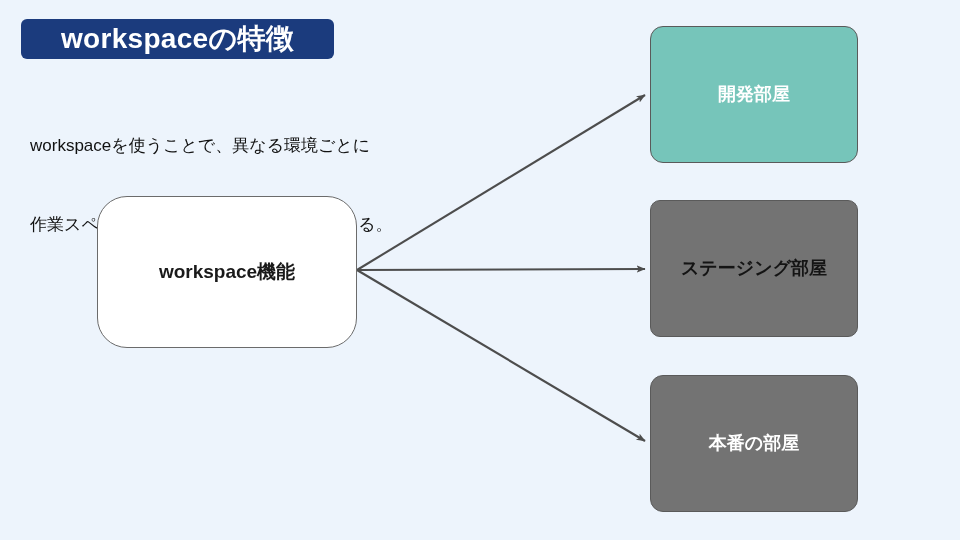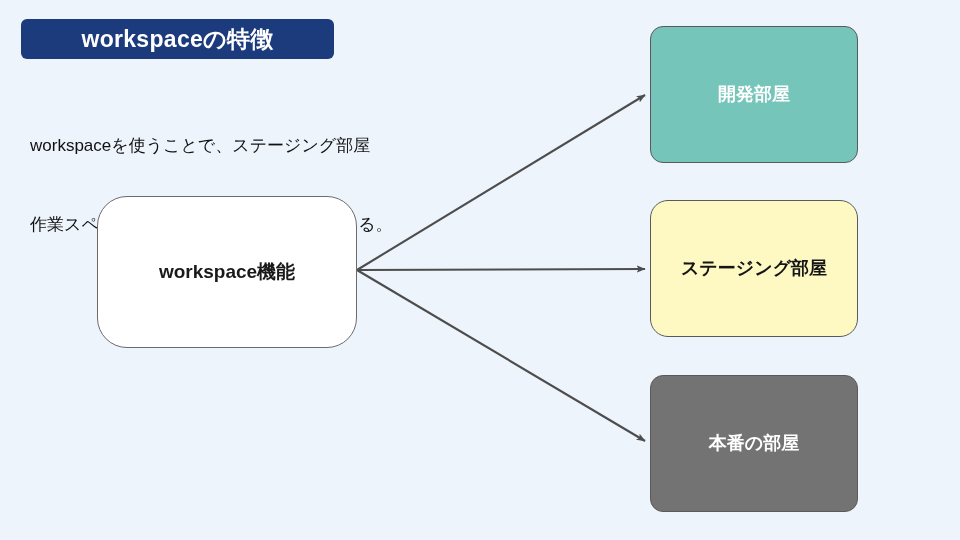--- a/index.html
+++ b/index.html
@@ -37,7 +37,7 @@
   }
   #title-badge .badge-text {
     color: #ffffff;
-    font-size: 23px;
+    font-size: 28px;
     font-weight: bold;
     letter-spacing: 0.3px;
     line-height: 1;

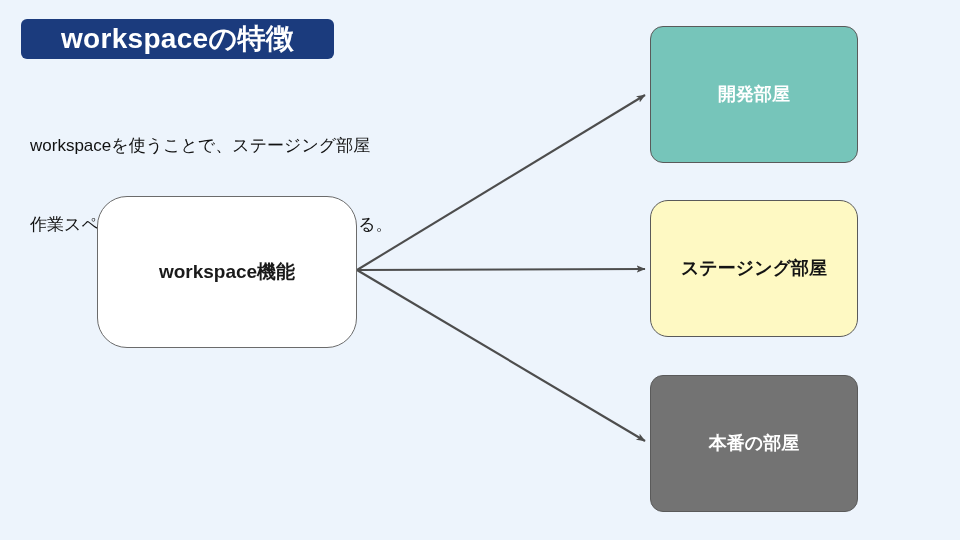--- a/index.html
+++ b/index.html
@@ -139,7 +139,7 @@
   </div>
 
   <div id="description">
-    <span class="desc-line">workspaceを使うことで、ステージング部屋</span>
+    <span class="desc-line">workspaceを使うことで、異なる環境ごとに</span>
     <span class="desc-line">作業スペースを分けて管理することができる。</span>
   </div>
 

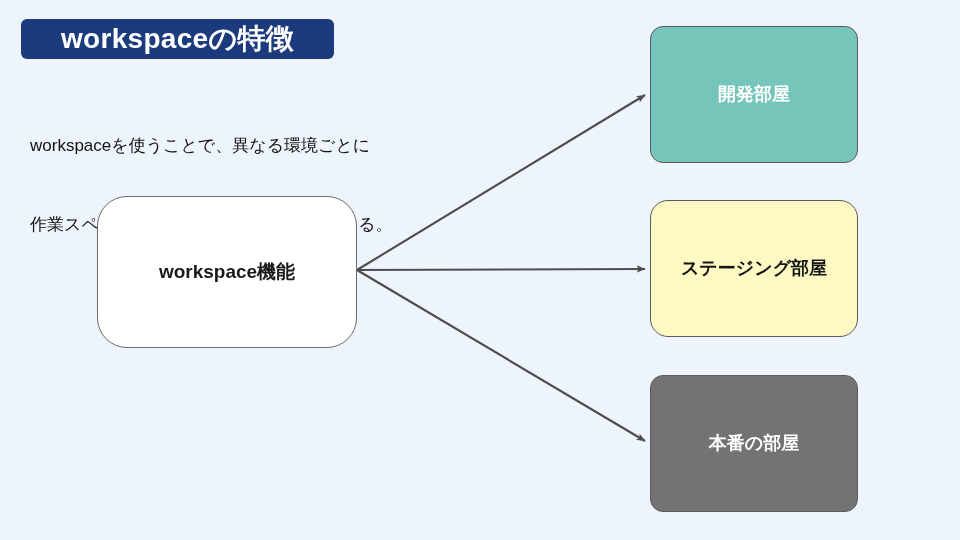--- a/index.html
+++ b/index.html
@@ -104,8 +104,8 @@
     top: 200px;
     width: 208px;
     height: 137px;
-    background: #fef9c3;
-    border-radius: 18px;
+    background: #737373;
+    border-radius: 10px;
   }
   #node-staging .node-label { color: #141414; }
 

